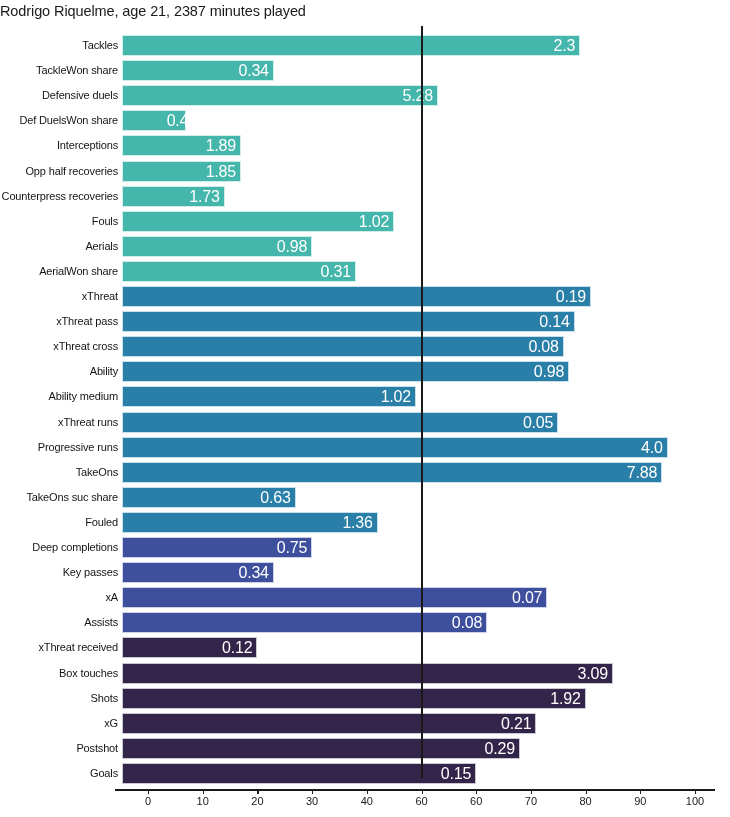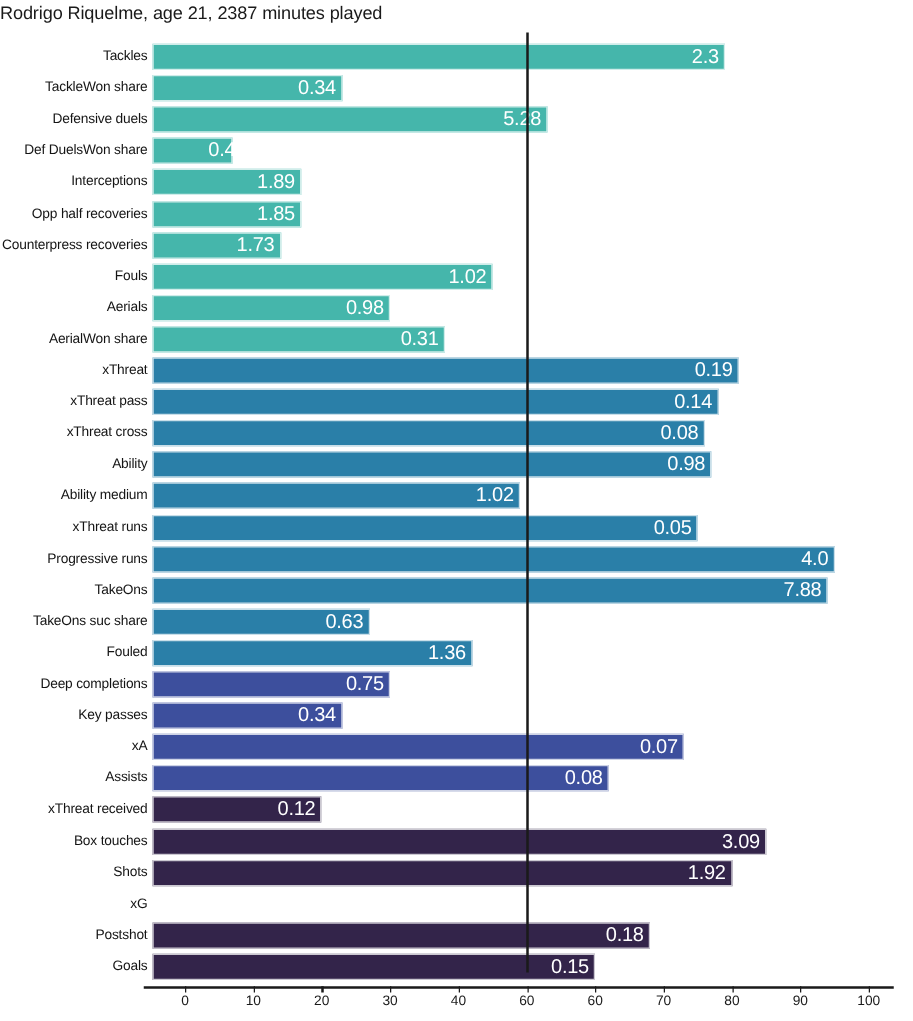--- a/index.html
+++ b/index.html
@@ -312,6 +312,10 @@
         </div>
         <div class="row" style="top: 684.7px;">
           <div class="row-label">xG</div>
+          <div class="bar-track">
+            <div class="bar" style="width: 414.37px; background: rgb(51, 36, 74);"></div>
+            <div class="bar-value" style="left: 0px; width: 414.37px;">0.21</div>
+          </div>
         </div>
         <div class="row" style="top: 709.8px;">
           <div class="row-label">Postshot</div>

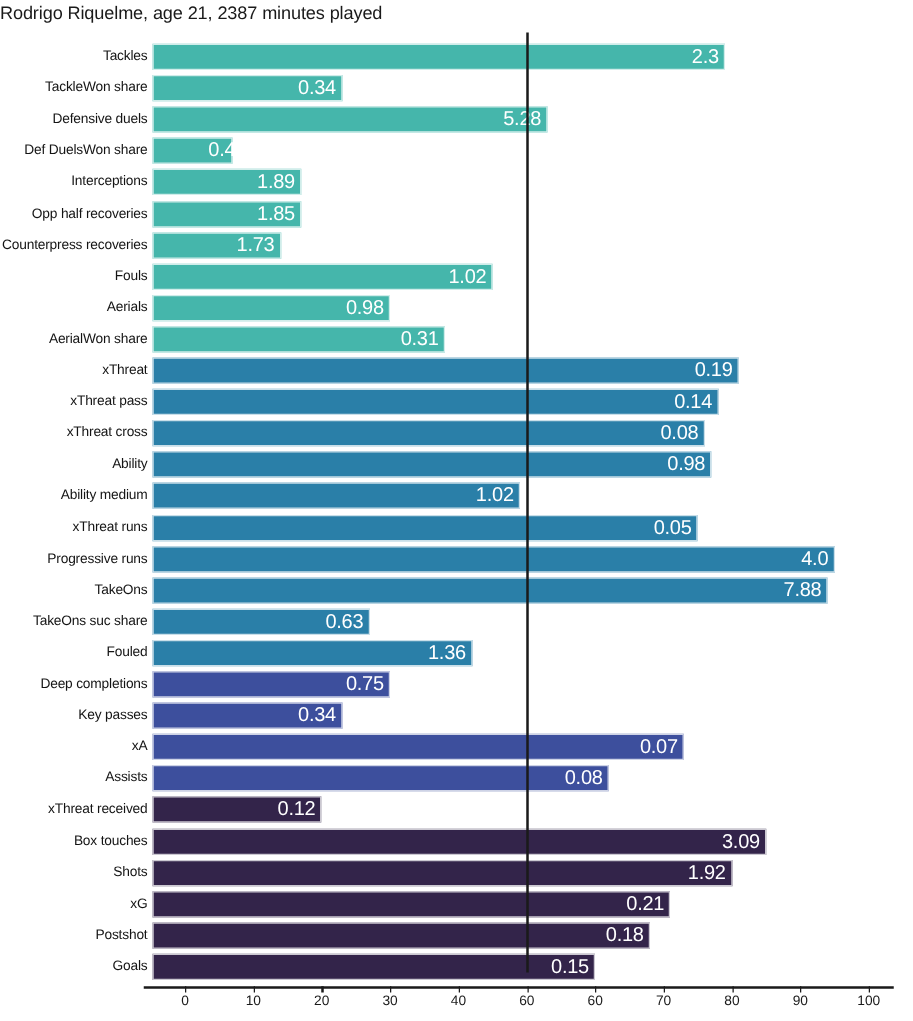--- a/index.html
+++ b/index.html
@@ -321,7 +321,7 @@
           <div class="row-label">Postshot</div>
           <div class="bar-track">
             <div class="bar" style="width: 397.96px; background: rgb(51, 36, 74);"></div>
-            <div class="bar-value" style="left: 0px; width: 397.96px;">0.18</div>
+            <div class="bar-value" style="left: 0px; width: 397.96px;">0.29</div>
           </div>
         </div>
         <div class="row" style="top: 734.9px;">

